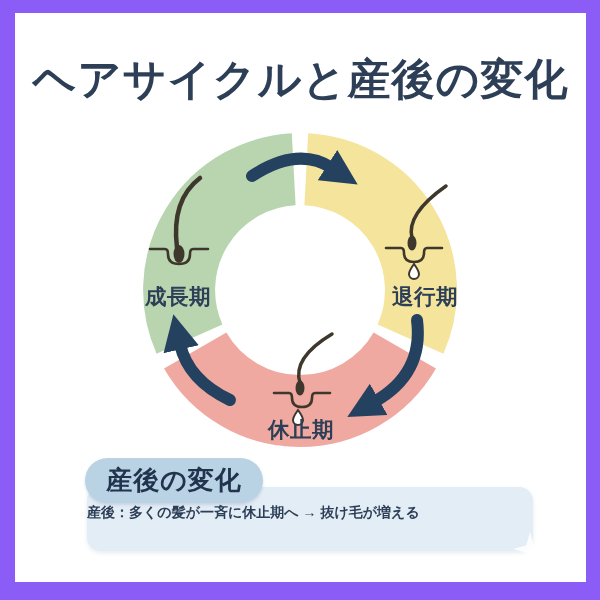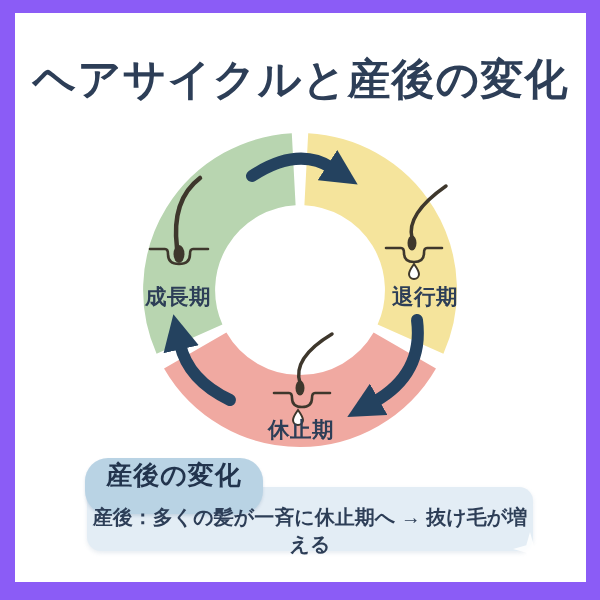--- a/index.html
+++ b/index.html
@@ -39,9 +39,9 @@
     box-shadow:0 2px 4px rgba(120,150,175,0.18);
   }
   .info-tab{
-    position:absolute;left:0;top:0;width:178px;height:56px;
+    position:absolute;left:0;top:0;width:178px;height:45px;
     background:#b9d3e4;border-radius:23px;z-index:2;
-    display:flex;justify-content:center;
+    display:flex;align-items:center;justify-content:center;
     box-shadow:0 2px 3px rgba(110,140,170,0.25);
   }
   .info-tab span{

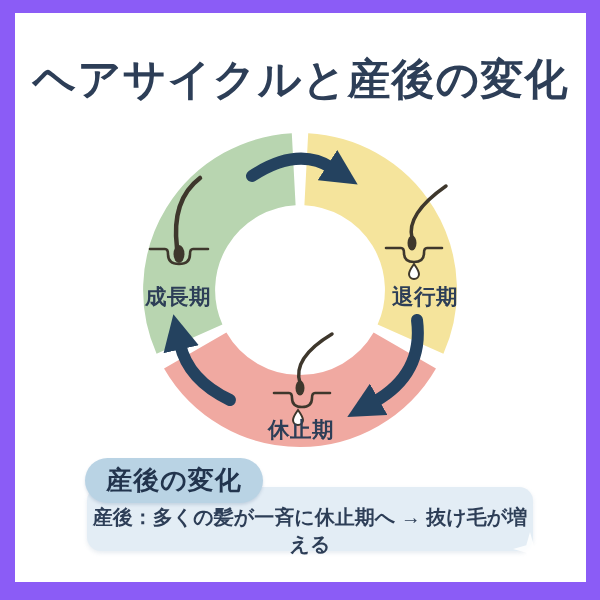--- a/index.html
+++ b/index.html
@@ -49,8 +49,8 @@
   }
   .info-text{
     position:absolute;left:2px;top:46px;width:446px;
-    text-align:center;z-index:2;
-    font-size:20px;font-weight:700;color:#2d3e57;letter-spacing:0px;
+    text-align:left;z-index:2;
+    font-size:14px;font-weight:700;color:#2d3e57;letter-spacing:0px;
   }
   .sparkle{
     position:absolute;left:428px;top:74px;width:34px;height:34px;

